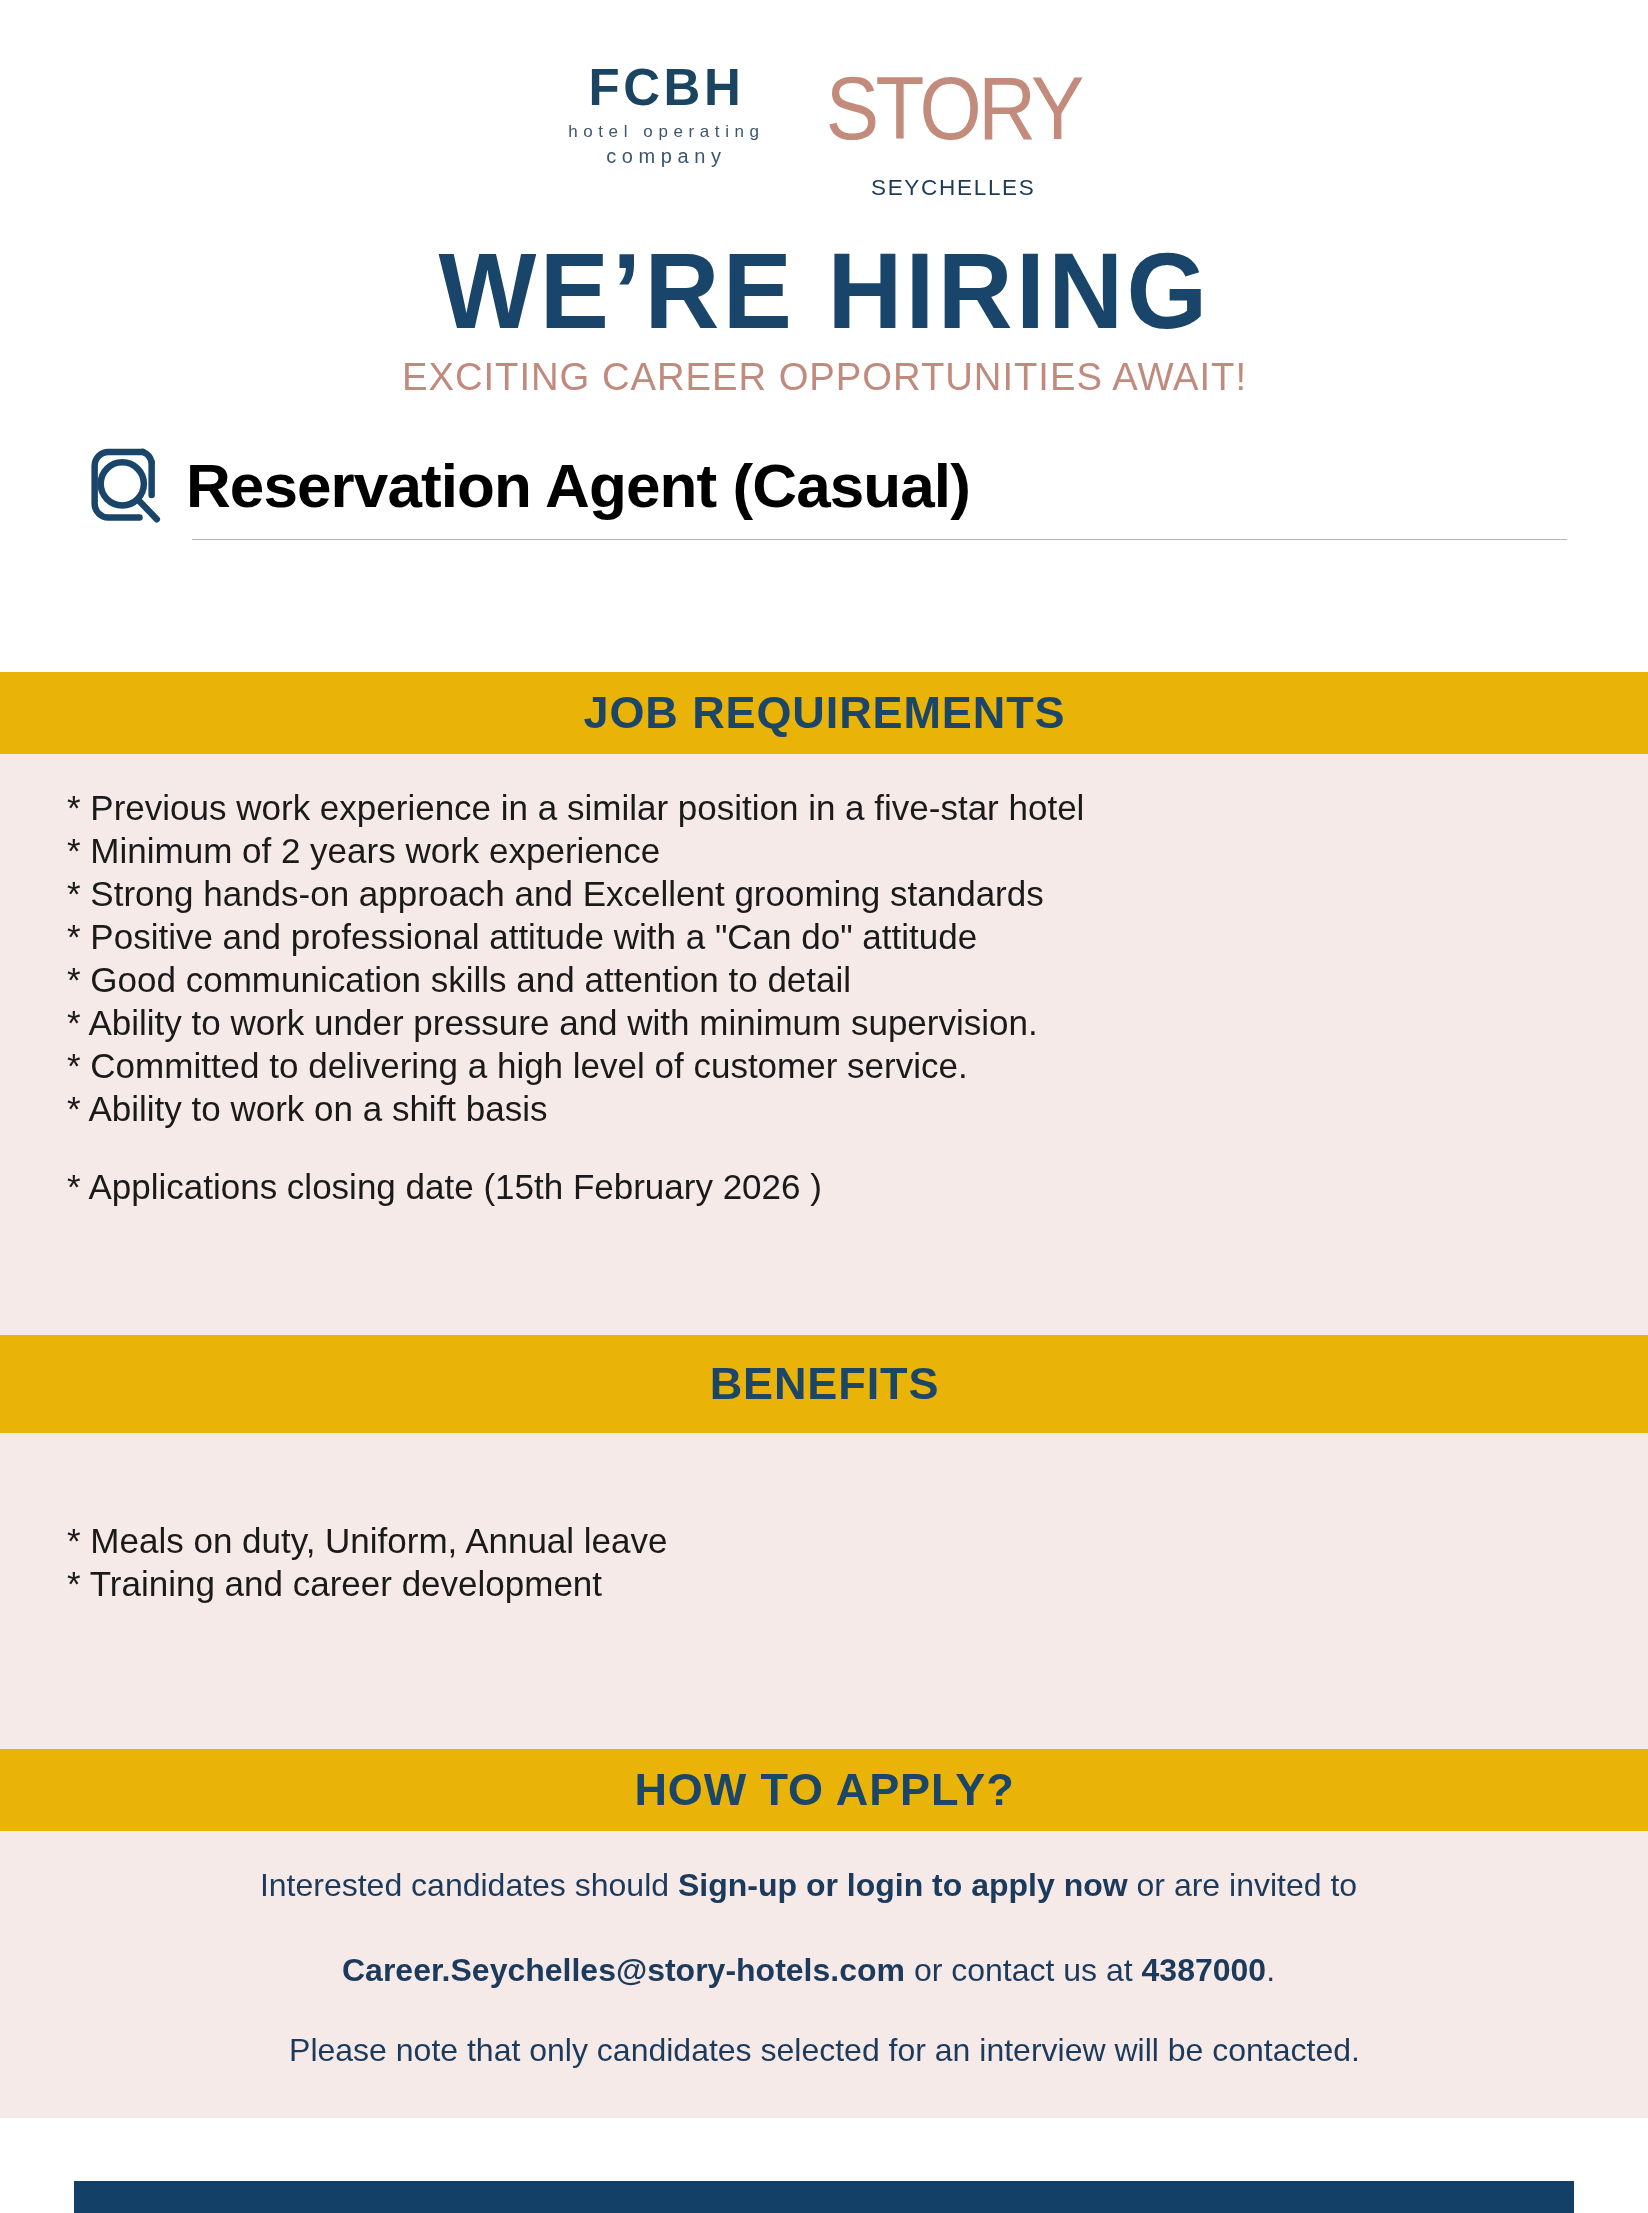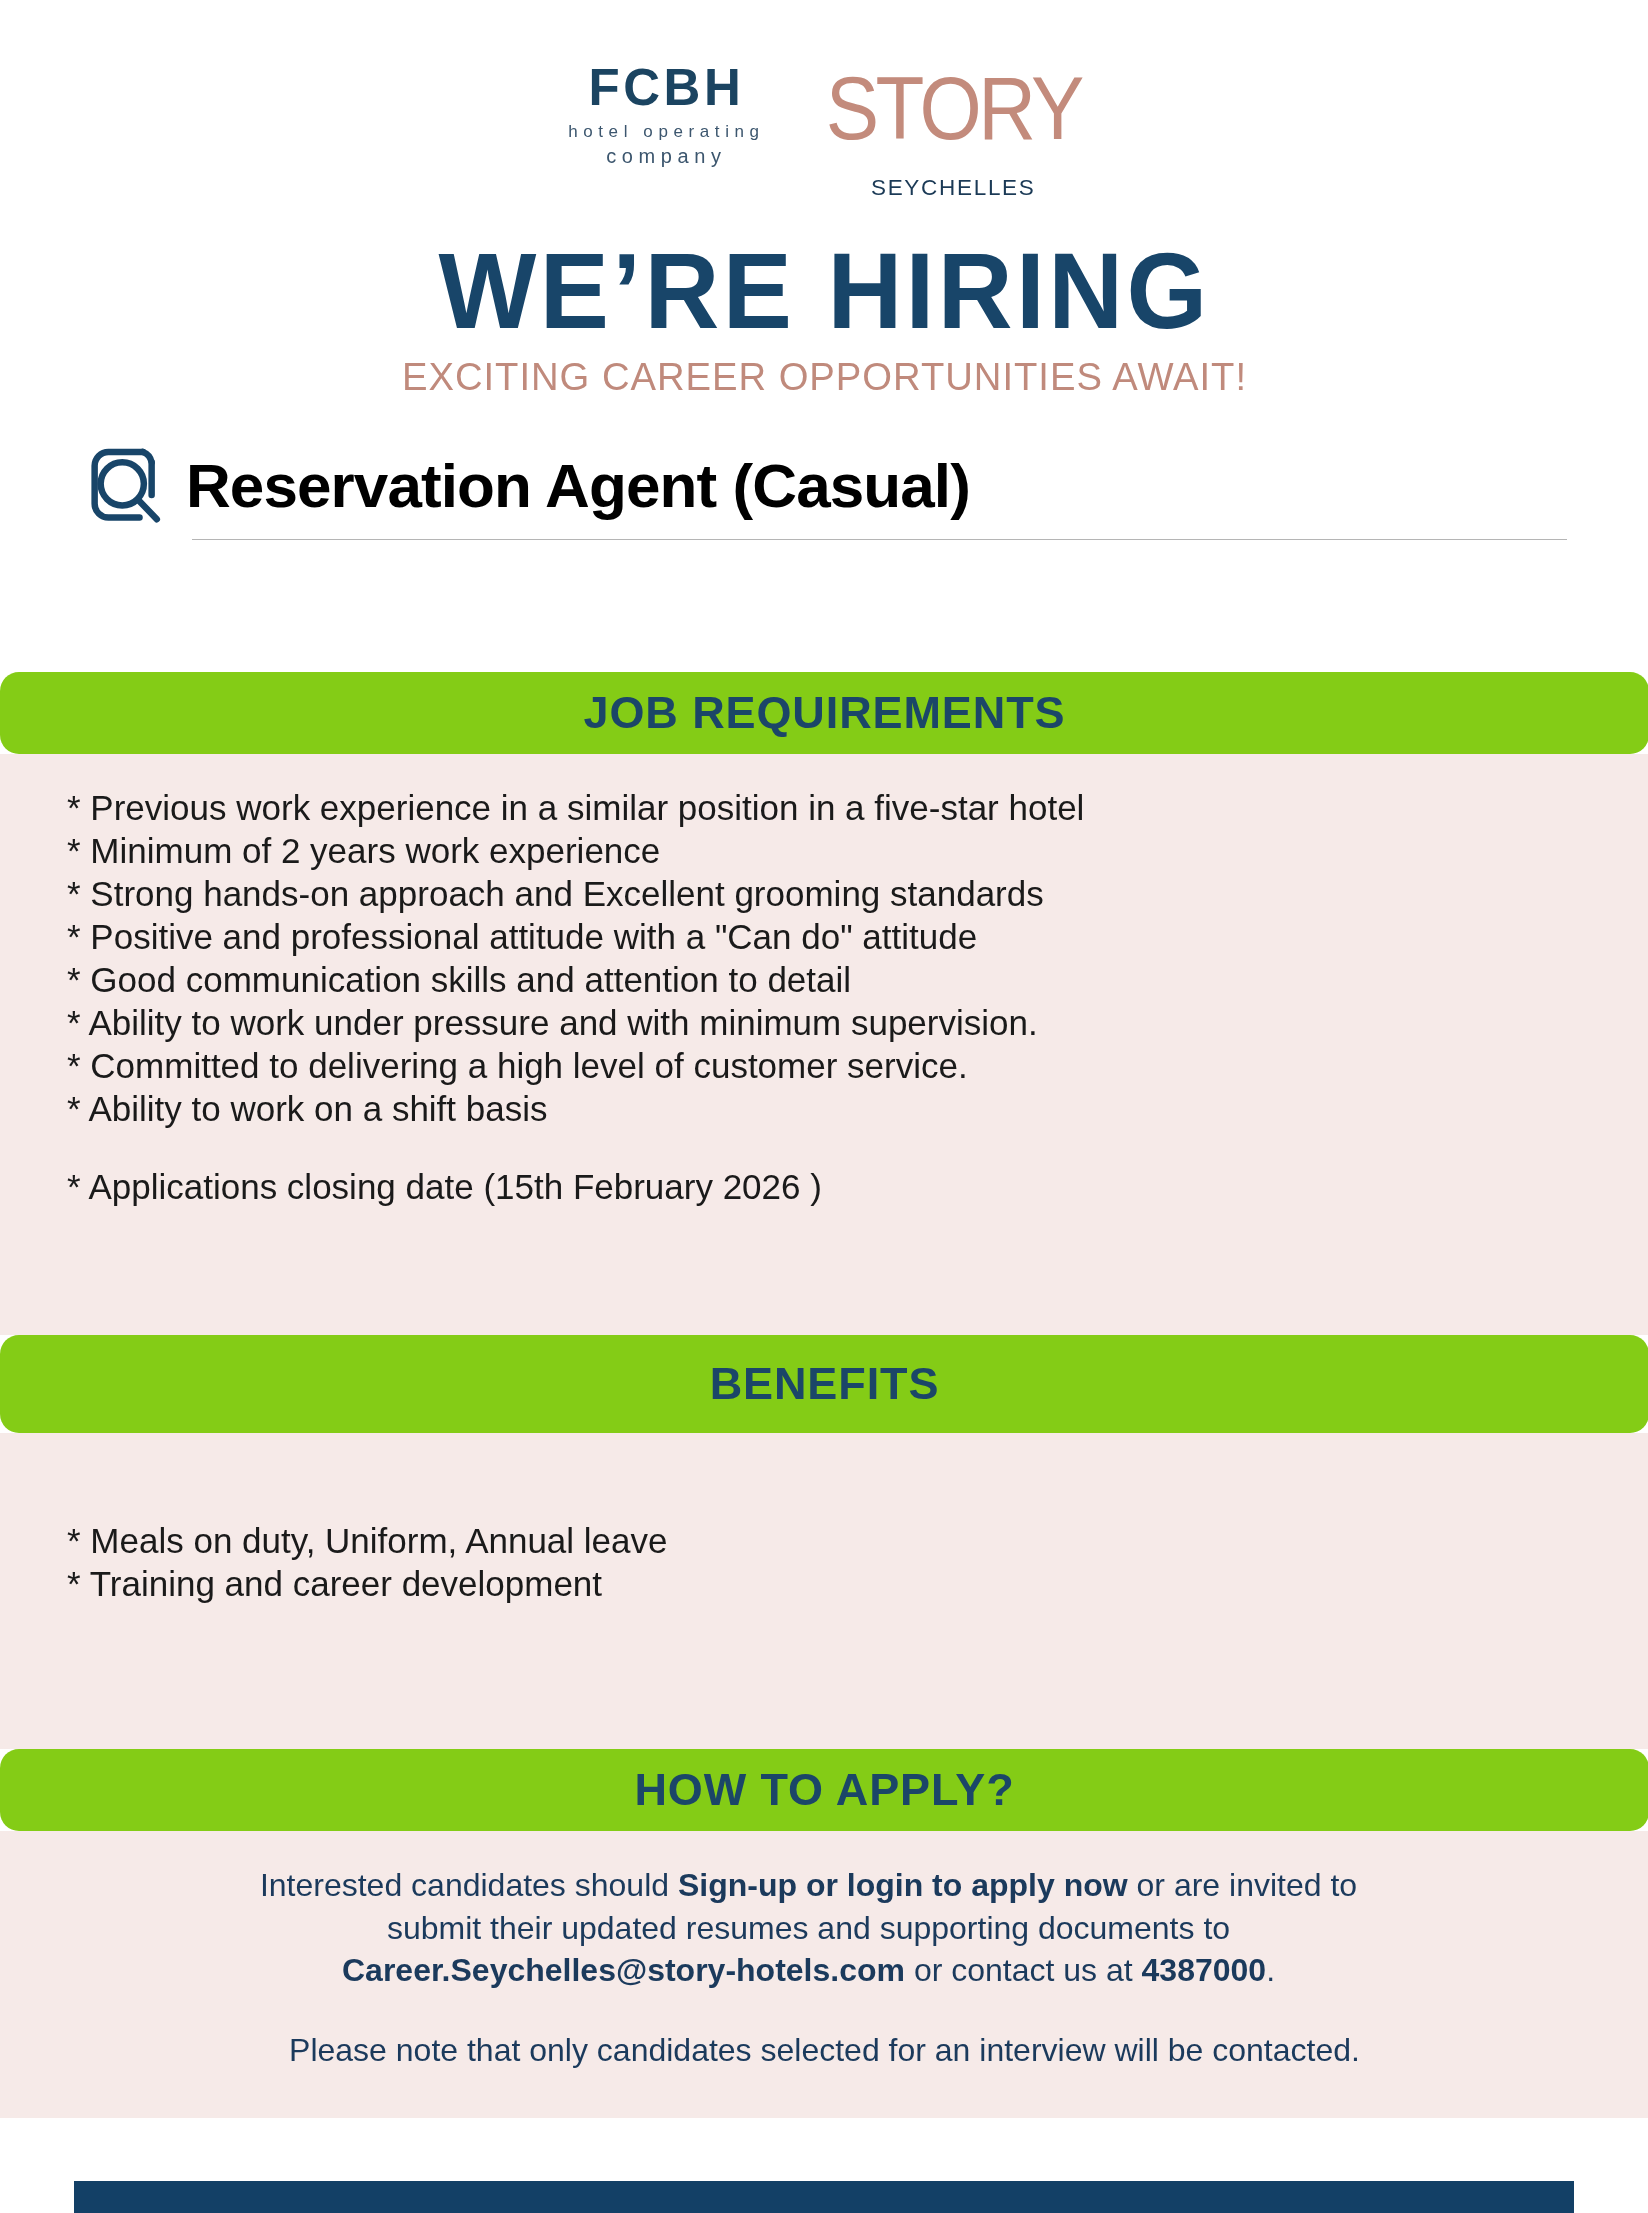--- a/index.html
+++ b/index.html
@@ -131,7 +131,7 @@
 
   
   .band-header {
-    background: #84cc16;
+    background: #eab308;
     text-align: center;
     color: #1b4668;
     font-weight: 800;
@@ -140,7 +140,6 @@
     display: flex;
     align-items: center;
     justify-content: center;
-    border-radius: 19px;
   }
   .band-body {
     background: #f6eae8;

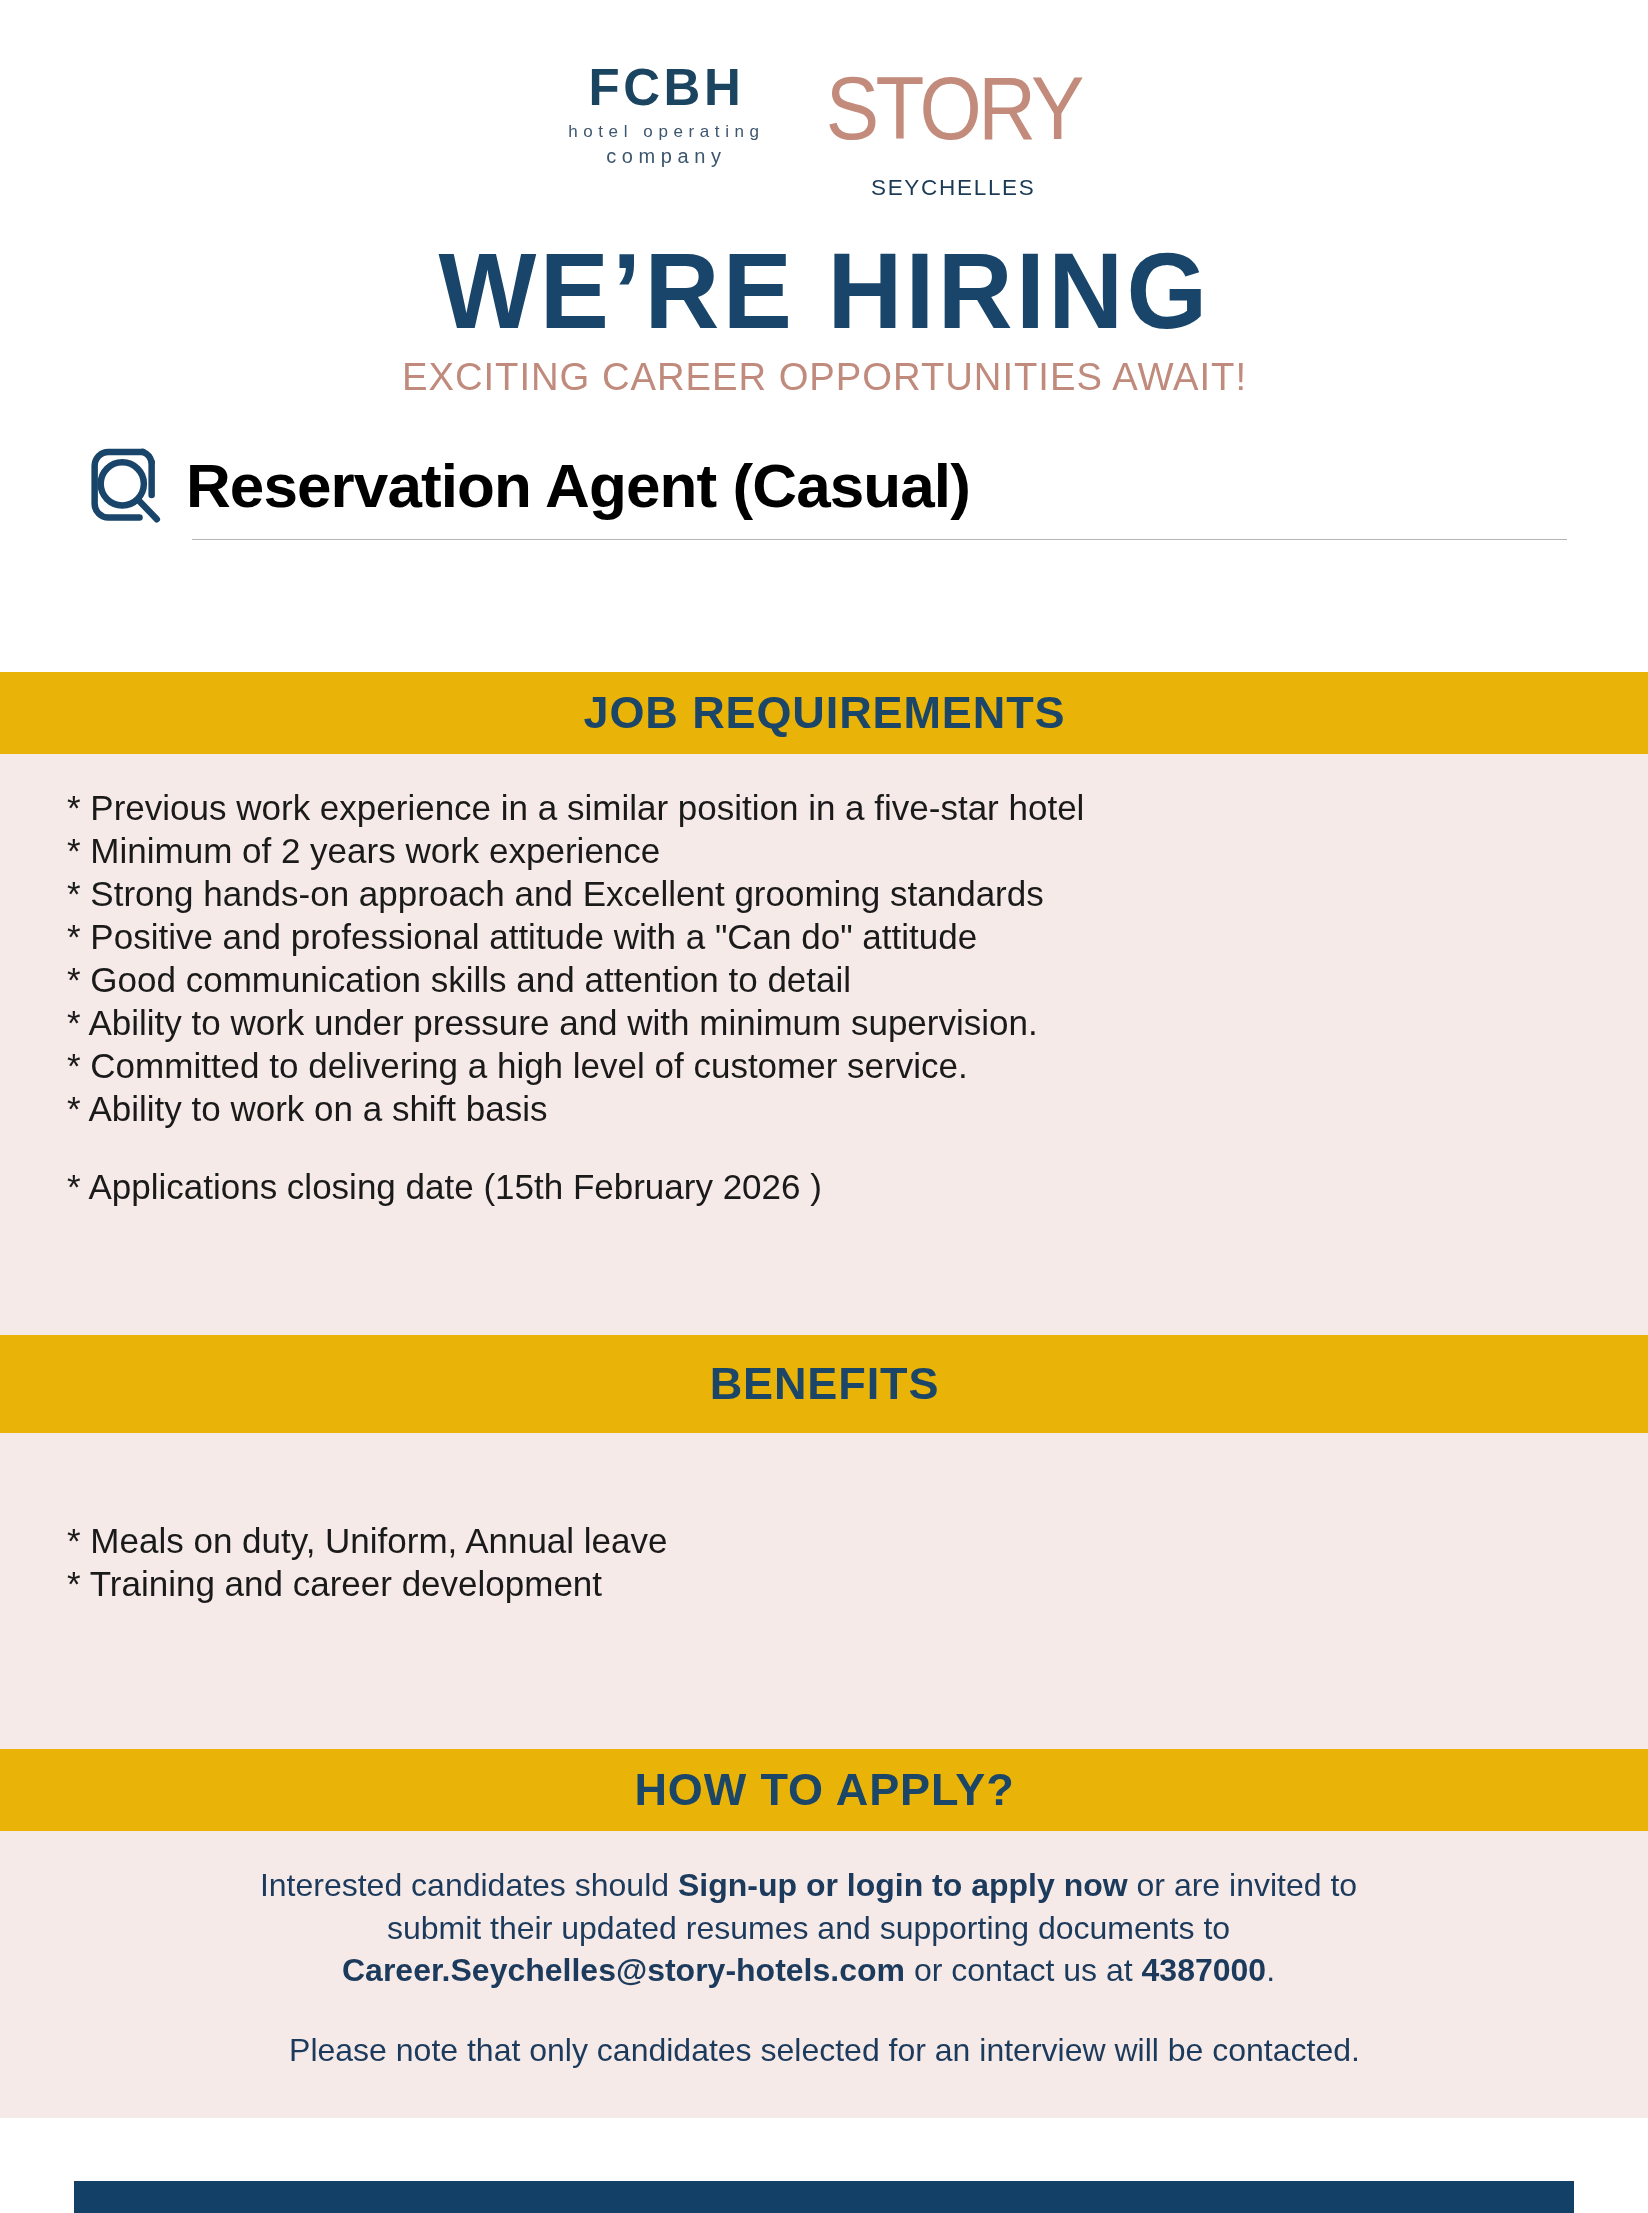--- a/index.html
+++ b/index.html
@@ -267,7 +267,7 @@
 
   <div class="apply-text">
     <span>Interested candidates should </span><b>Sign-up or login to apply now</b><span> or are invited to</span><br>
-    <span>submit their updated resumes and supporting documents to</span><br>
+    <br>
     <b>Career.Seychelles@story-hotels.com</b><span> or contact us at </span><b>4387000</b><span>.</span>
   </div>
 

